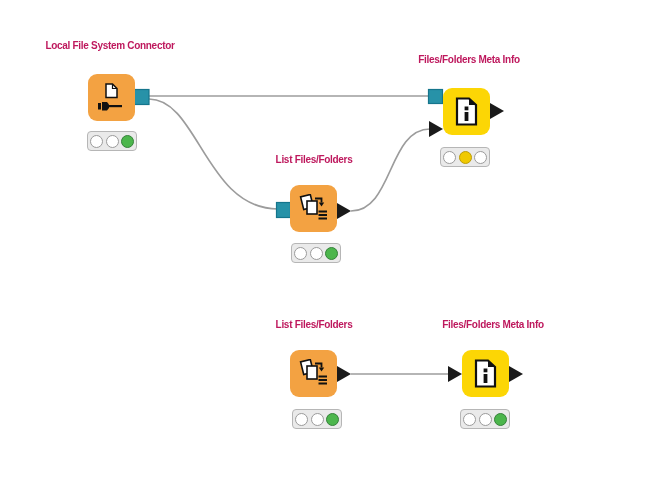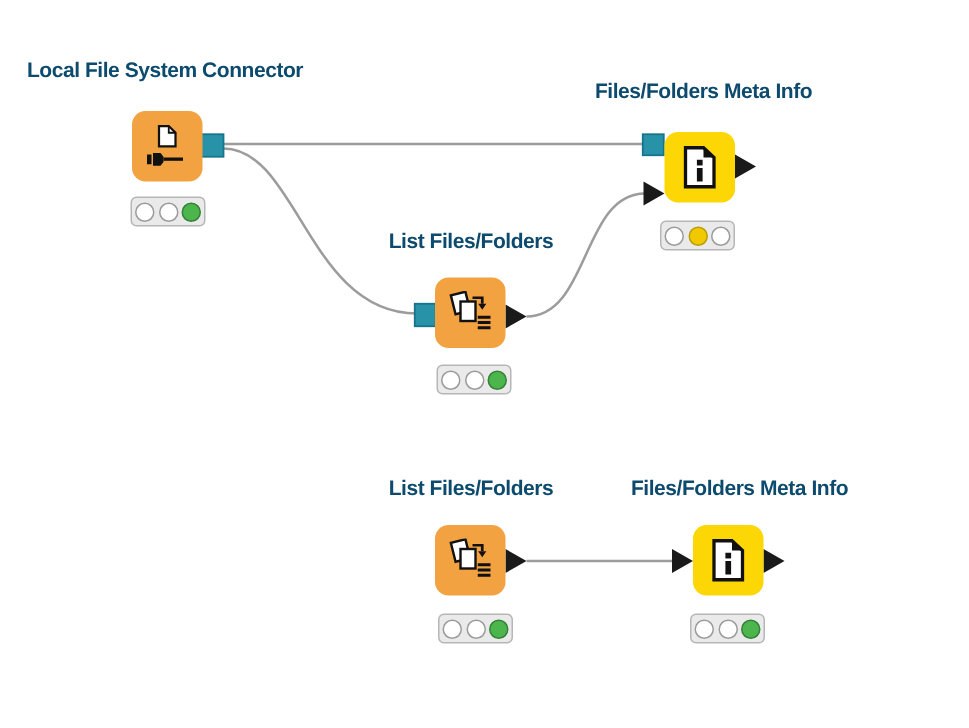--- a/index.html
+++ b/index.html
@@ -9,8 +9,8 @@
   .wires { position:absolute; left:0; top:0; width:646px; height:485px; }
 
   .node-title {
-    position:absolute; font-weight:bold; font-size:14px; line-height:16px;
-    color:#0c4a6e; text-align:center; letter-spacing:-0.3px; white-space:nowrap;
+    position:absolute; font-weight:bold; font-size:10px; line-height:16px;
+    color:#be185d; text-align:center; letter-spacing:-0.3px; white-space:nowrap;
   }
 
   .node-body {

